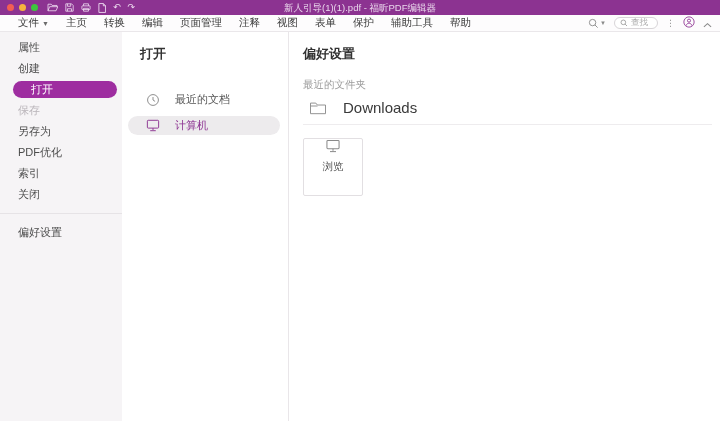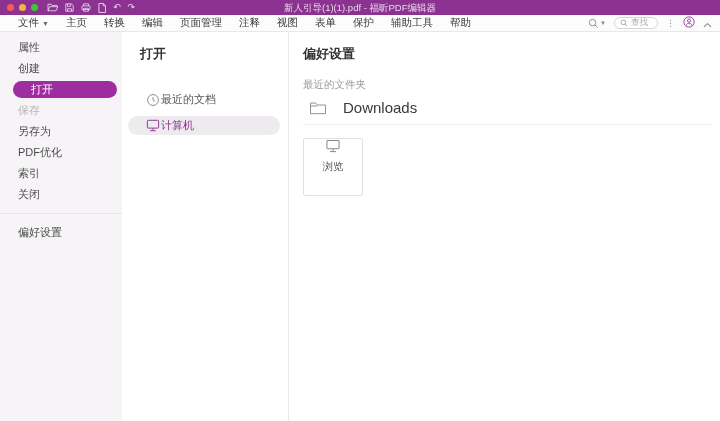--- a/index.html
+++ b/index.html
@@ -42,7 +42,7 @@
   .middle { width:167px; background:#fff; border-right:1px solid #e9e6e9; flex-shrink:0; }
   .panel-title { font-size:13px; font-weight:bold; color:#333; margin:13px 0 0 18px; }
   .m-list { margin-top:27px; }
-  .m-item { display:flex; align-items:center; gap:1px; height:19px; margin:0 8px 7px 6px; padding-left:18px; font-size:11px; color:#565656; border-radius:10px; cursor:default; }
+  .m-item { display:flex; align-items:center; gap:15px; height:19px; margin:0 8px 7px 6px; padding-left:18px; font-size:11px; color:#565656; border-radius:10px; cursor:default; }
   .m-item .ic { color:#8a8a8a; display:flex; }
   .m-item.selected { background:#edebed; color:#8d3492; font-weight:normal; }
   .m-item.selected .ic { color:#8d3492; }

